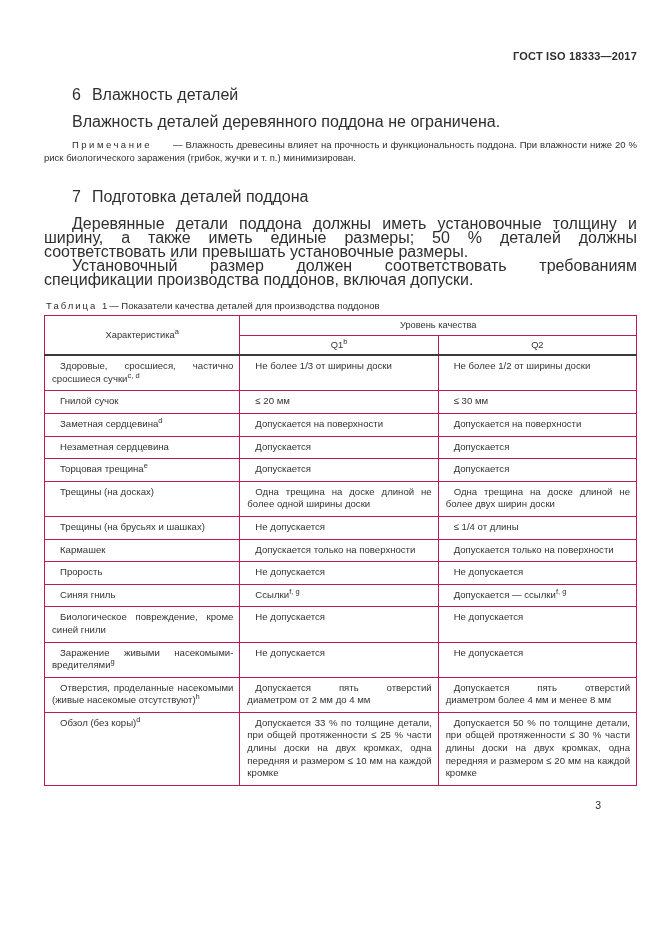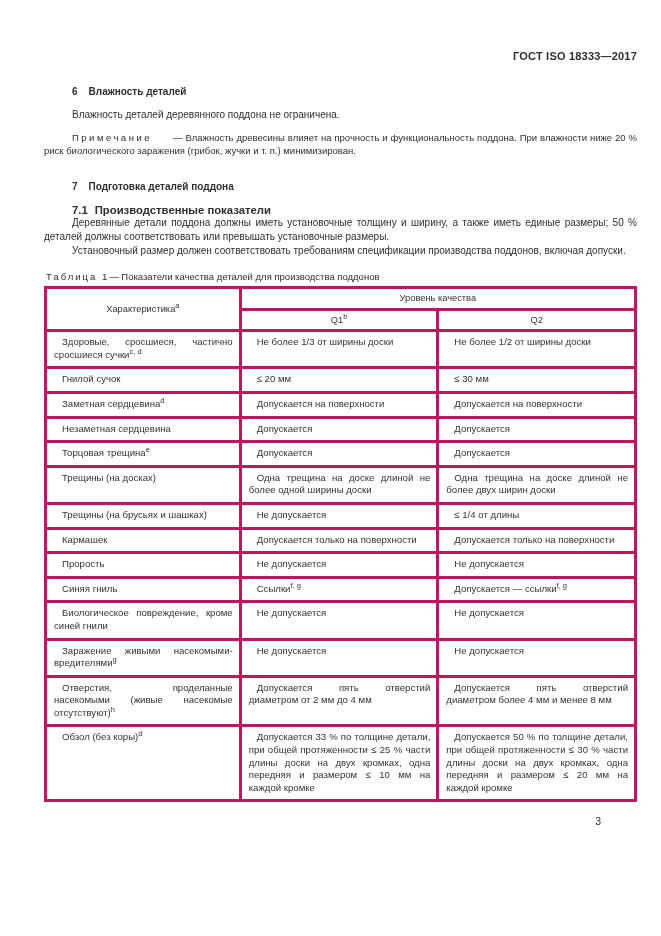--- a/index.html
+++ b/index.html
@@ -21,8 +21,8 @@
   }
 
   .h1 {
-    font-size:10px;
-    font-weight:700;
+    font-size:16px;
+    font-weight:400;
     margin:24px 0 11px 28px;
   }
   .h1 .num { margin-right:11px; }

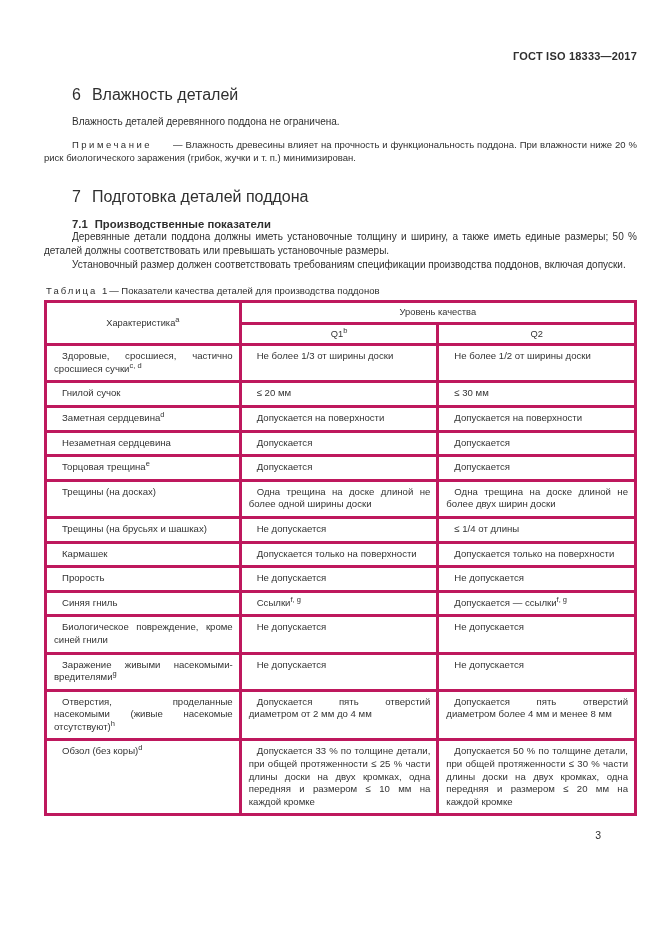--- a/index.html
+++ b/index.html
@@ -40,7 +40,7 @@
   .h2 .num, .h3 .num { margin-right:7px; }
 
   .body-p {
-    font-size:10px;
+    font-size:16px;
     line-height:14px;
     text-align:justify;
     text-indent:28px;

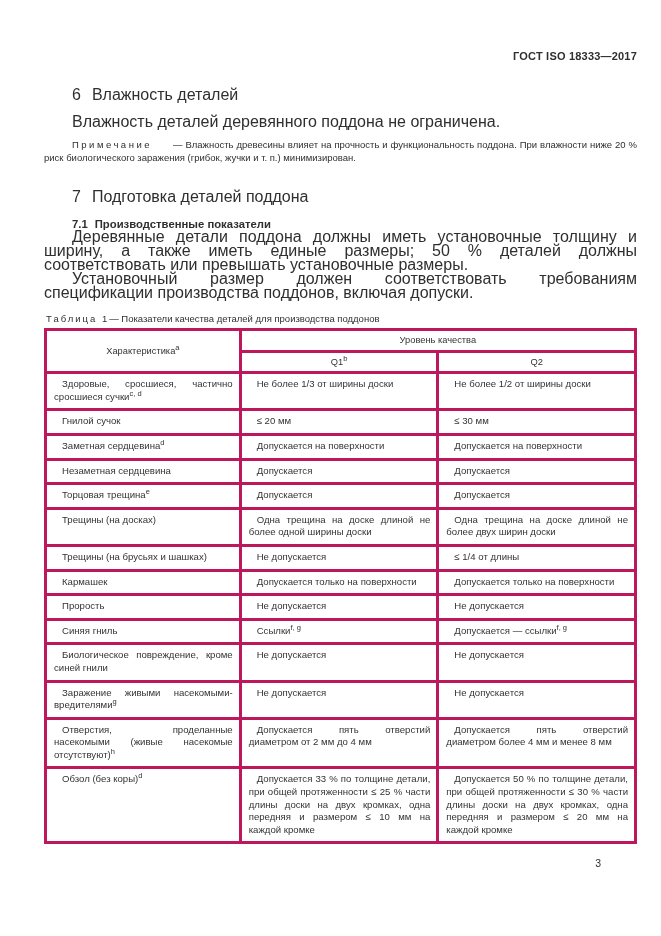--- a/index.html
+++ b/index.html
@@ -116,9 +116,6 @@
     <span class="num">7</span><span>Подготовка деталей поддона</span>
   </div>
 
-  <div class="h2">
-    <span class="num">7.1</span><span>Производственные показатели</span>
-  </div>
 
 
   <p class="body-p">Деревянные детали поддона должны иметь установочные толщину и ширину, а также иметь единые размеры; 50 % деталей должны соответствовать или превышать установочные размеры.</p>

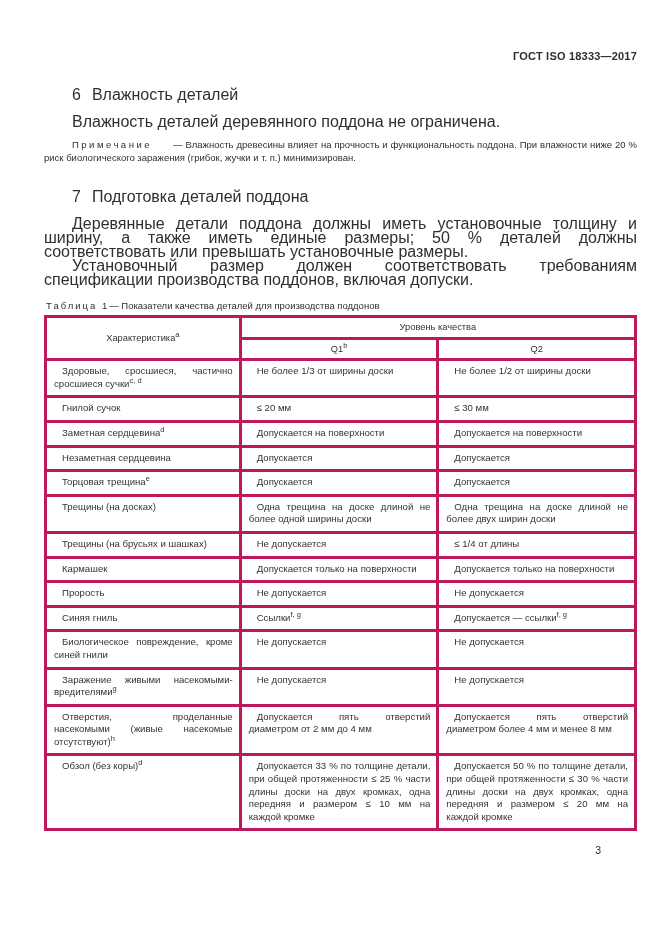--- a/index.html
+++ b/index.html
@@ -70,7 +70,7 @@
     color:#333333;
     table-layout:fixed;
   }
-  .tbl th, .tbl td { border:3px solid #be185d; }
+  .tbl th, .tbl td { border:1px solid #be185d; }
   .tbl thead th {
     font-weight:400;
     text-align:center;

